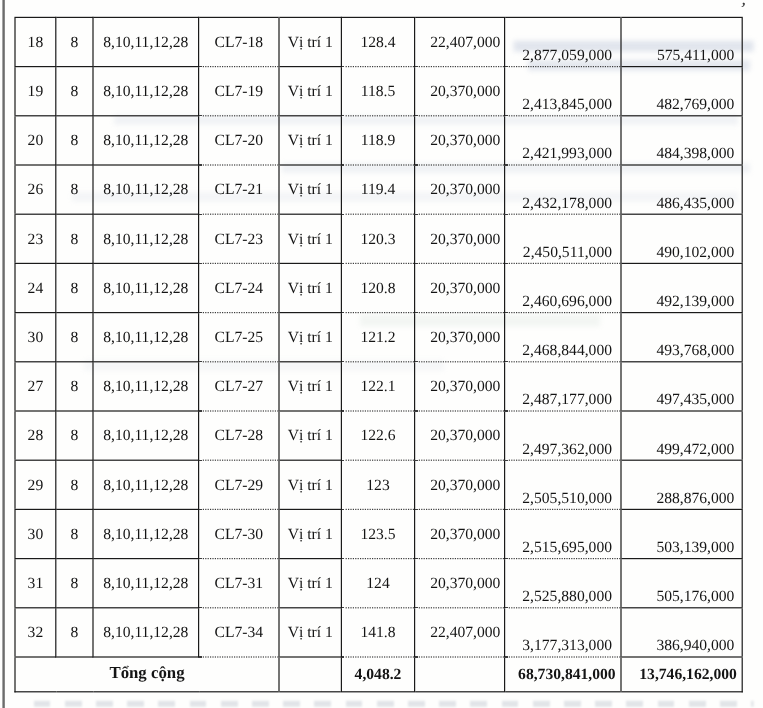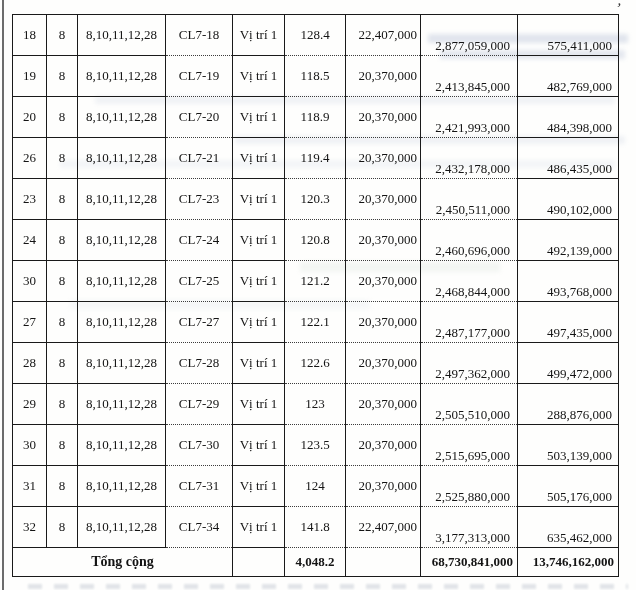--- a/index.html
+++ b/index.html
@@ -242,7 +242,7 @@
     <td class="ctr dot">141.8</td>
     <td class="num-mid dot">22,407,000</td>
     <td class="num-low dot">3,177,313,000</td>
-    <td class="num-top sol">635,462,000</td>
+    <td class="num-top sol">386,940,000</td>
   </tr>
 <tr class="total-row">
       <td class="total-label" colspan="4">Tổng cộng</td>

